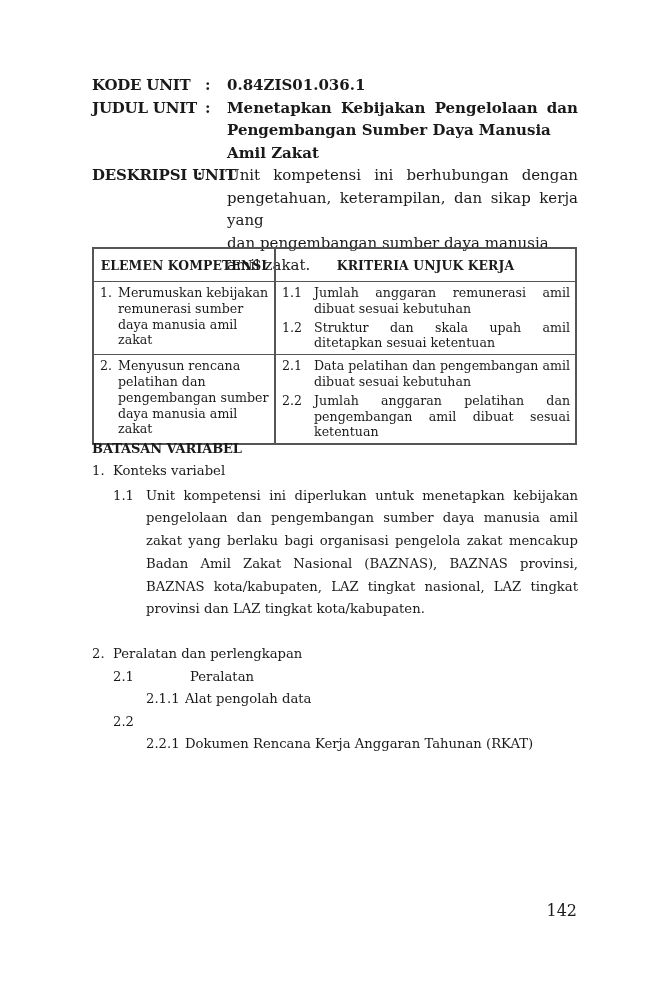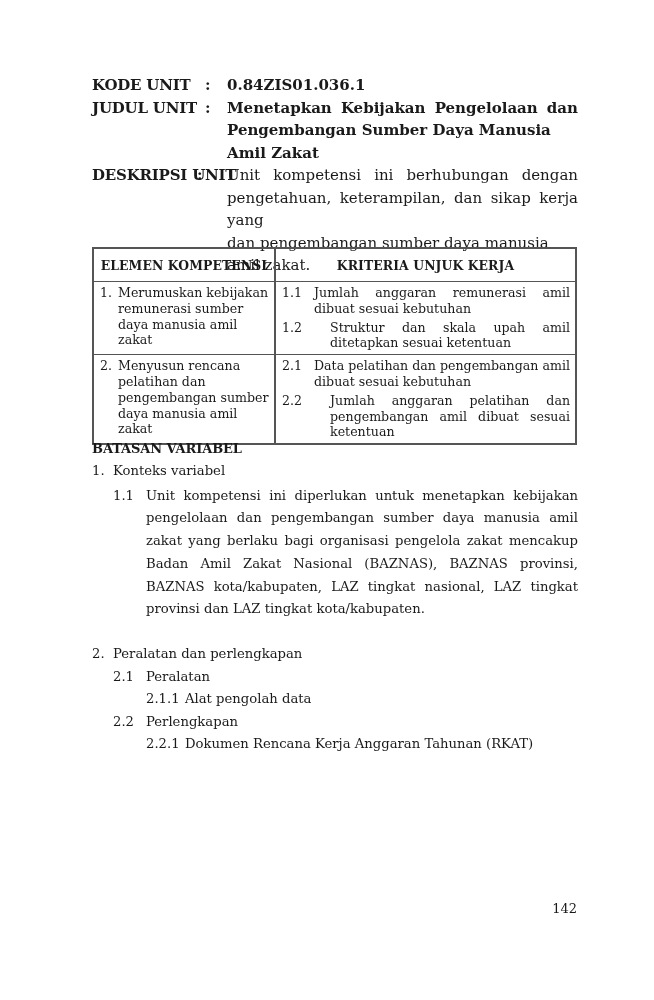--- a/index.html
+++ b/index.html
@@ -115,7 +115,7 @@
       line-height: 15.8px;
       margin-bottom: 3px;
     }
-    .kuk:last-child { margin-bottom: 0; gap: 16px; }
+    .kuk:last-child { margin-bottom: 0; }
     .kuk-num {
       width: 32px;
       flex: none;

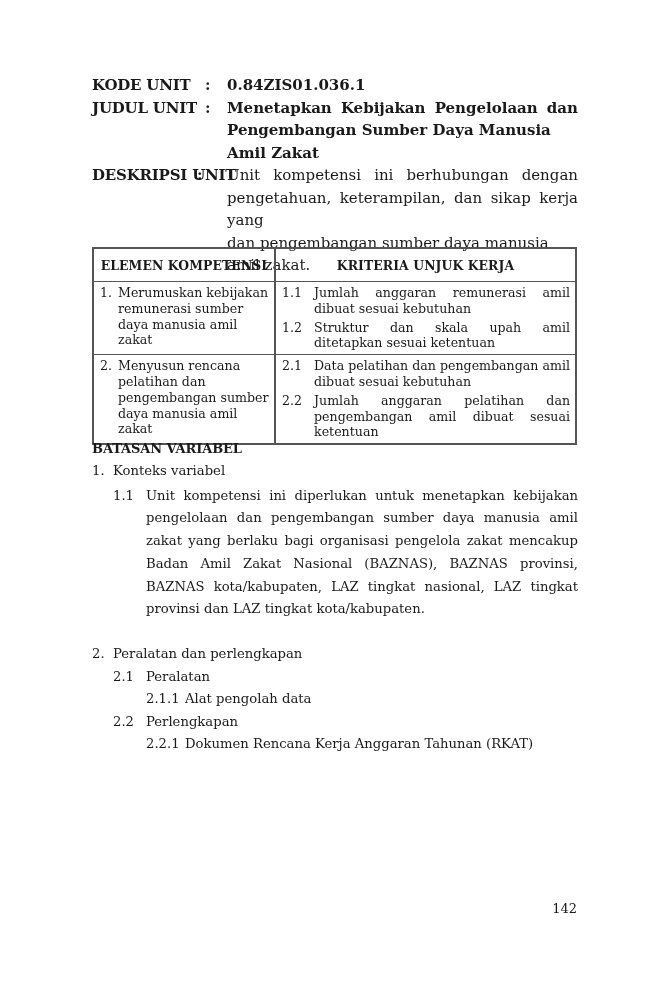--- a/index.html
+++ b/index.html
@@ -157,6 +157,7 @@
     }
     .lvl2-text {
       flex: 1;
+      margin-left: 44px;
     }
     .lvl2-para {
       flex: 1;

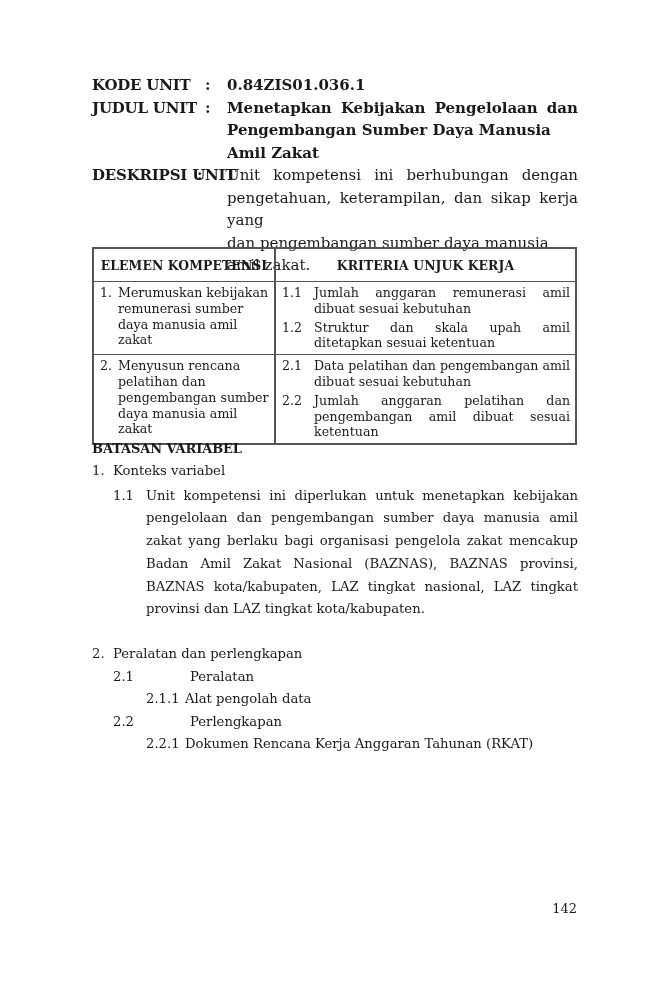--- a/index.html
+++ b/index.html
@@ -293,7 +293,6 @@
     </div>
     <div class="lvl2">
       <span class="lvl2-num">2.2</span>
-      <span class="lvl2-text">Perlengkapan</span>
     </div>
     <div class="lvl3">
       <span class="lvl3-num">2.2.1</span>

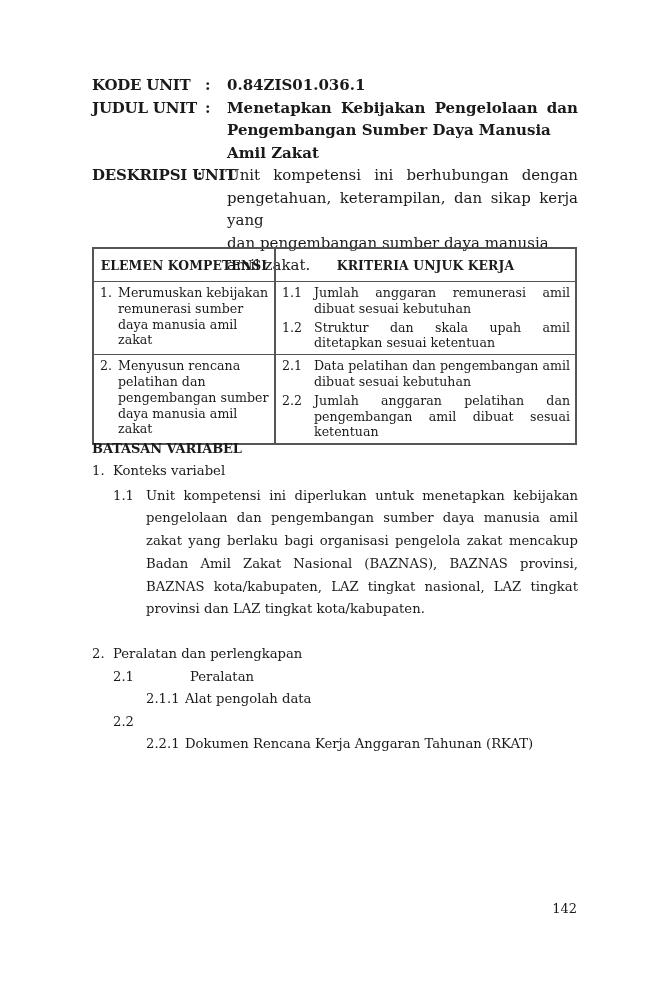--- a/index.html
+++ b/index.html
@@ -181,7 +181,7 @@
       top: 901px;
       width: 32px;
       text-align: right;
-      font-size: 13px;
+      font-size: 16px;
     }
   </style>
 </head>

